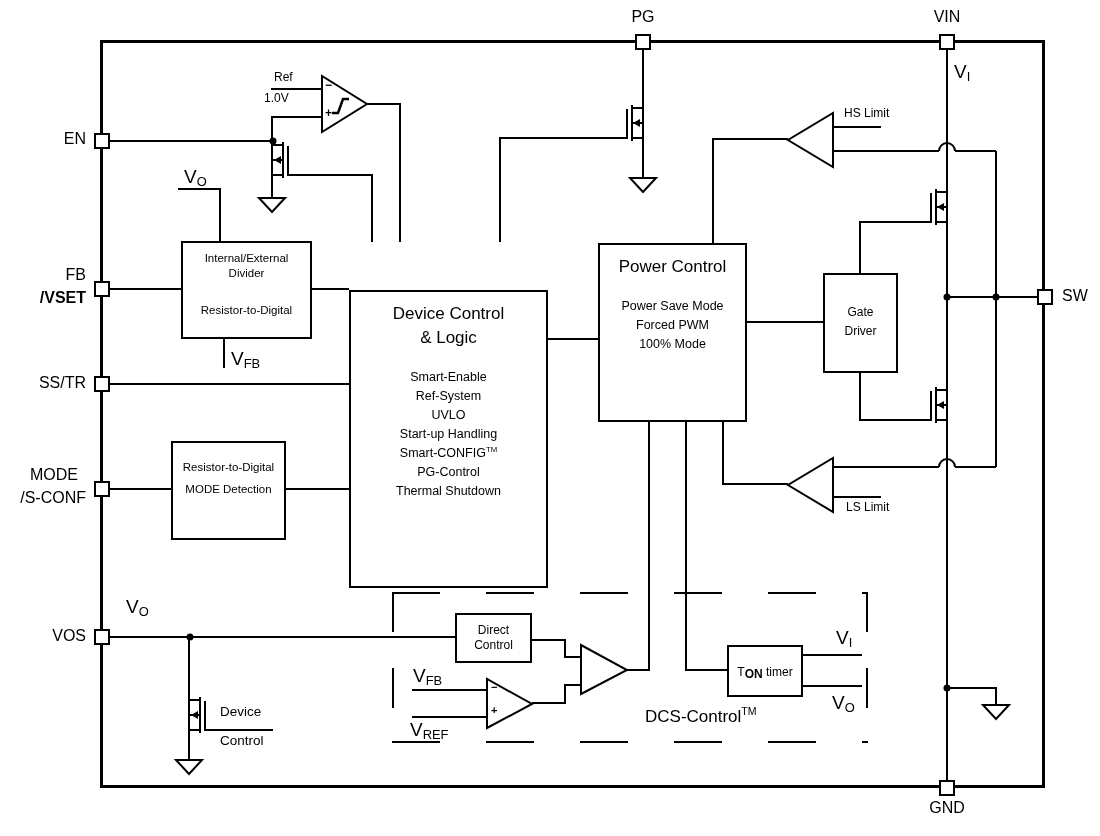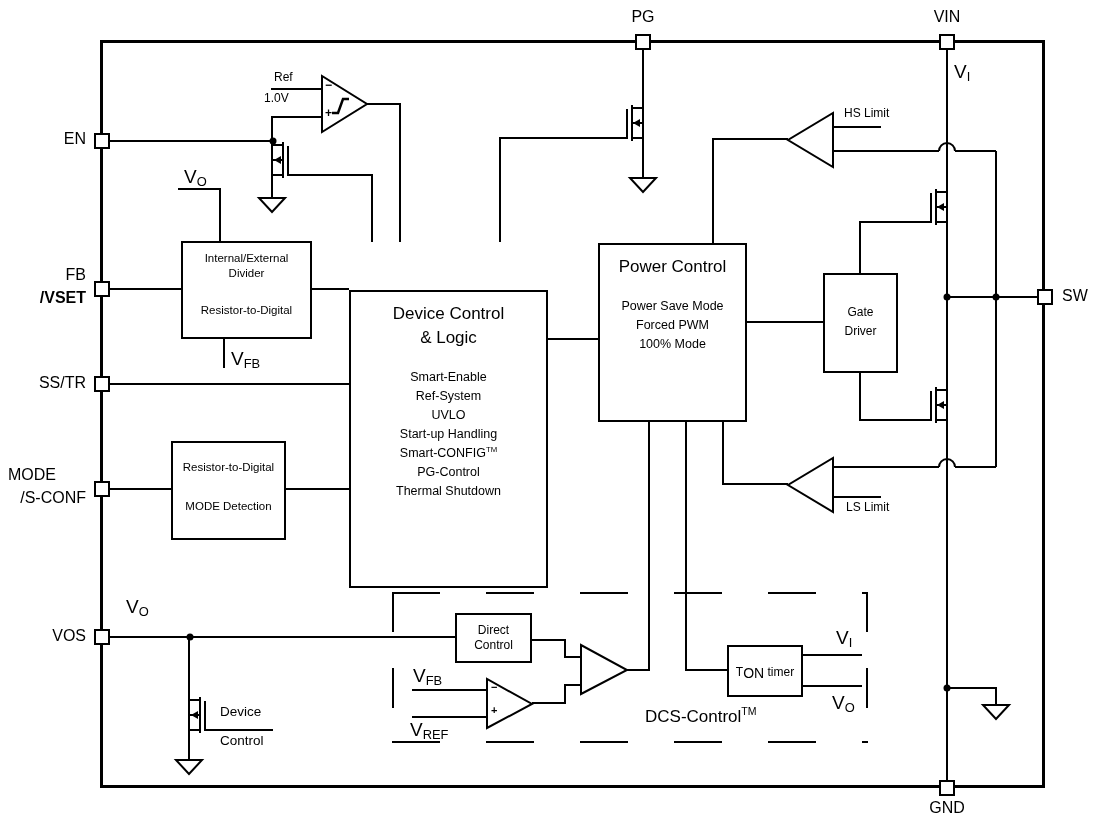--- a/index.html
+++ b/index.html
@@ -151,7 +151,7 @@
   <div class="lbl t-pin" style="left:18px;top:266px;width:68px;text-align:right;">FB</div>
   <div class="lbl t-pin" style="left:18px;top:289px;width:68px;text-align:right;font-weight:bold;">/VSET</div>
   <div class="lbl t-pin" style="left:16px;top:374px;width:70px;text-align:right;">SS/TR</div>
-  <div class="lbl t-pin" style="left:8px;top:466px;width:78px;text-align:left;">MODE</div>
+  <div class="lbl t-pin" style="left:0;top:466px;width:78px;text-align:right;">MODE</div>
   <div class="lbl t-pin" style="left:8px;top:489px;width:78px;text-align:right;">/S-CONF</div>
   <div class="lbl t-pin" style="left:30px;top:627px;width:56px;text-align:right;">VOS</div>
   <div class="lbl t-pin" style="left:1062px;top:287px;">SW</div>

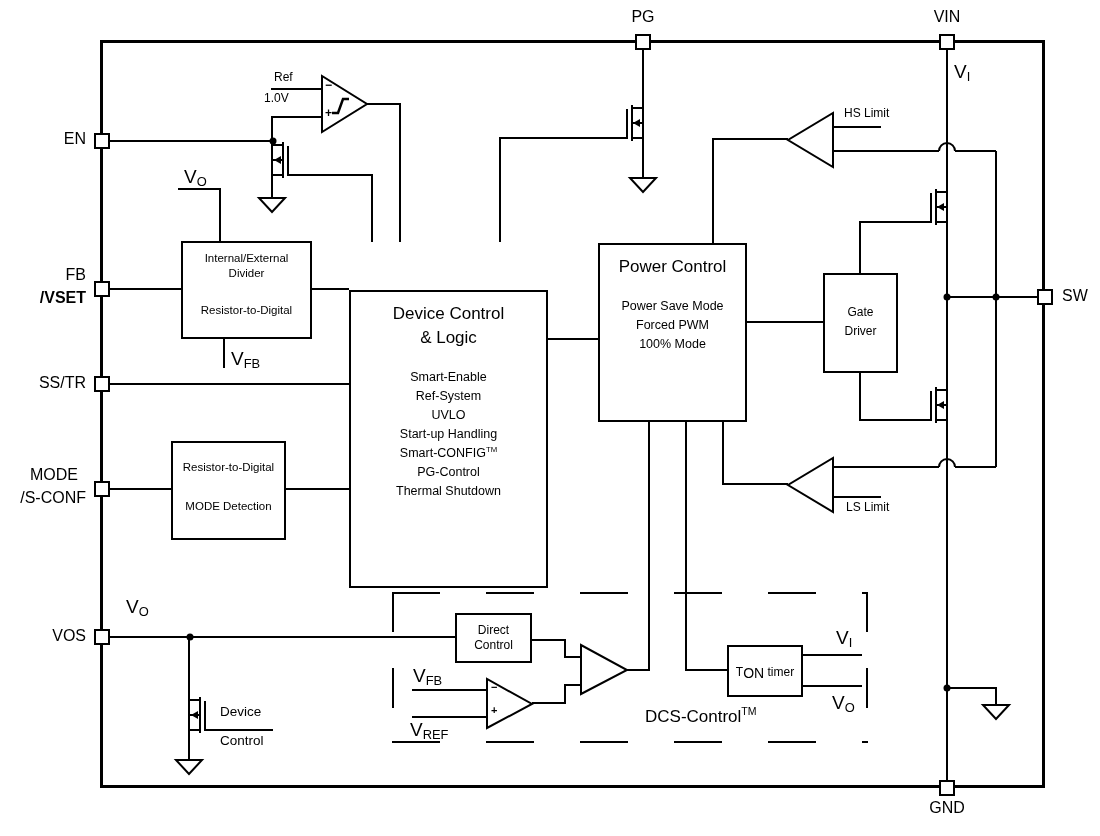--- a/index.html
+++ b/index.html
@@ -234,7 +234,7 @@
 
   <div class="blk" style="left:171px;top:441px;width:115px;height:99px;padding-top:17px;font-size:11.5px;line-height:15px;">
     <div>Resistor-to-Digital</div>
-    <div style="margin-top:24px;">MODE Detection</div>
+    <div style="margin-top:7px;">MODE Detection</div>
   </div>
 
   <div class="blk" style="left:455px;top:613px;width:77px;height:50px;padding-top:8px;font-size:12px;line-height:15px;">

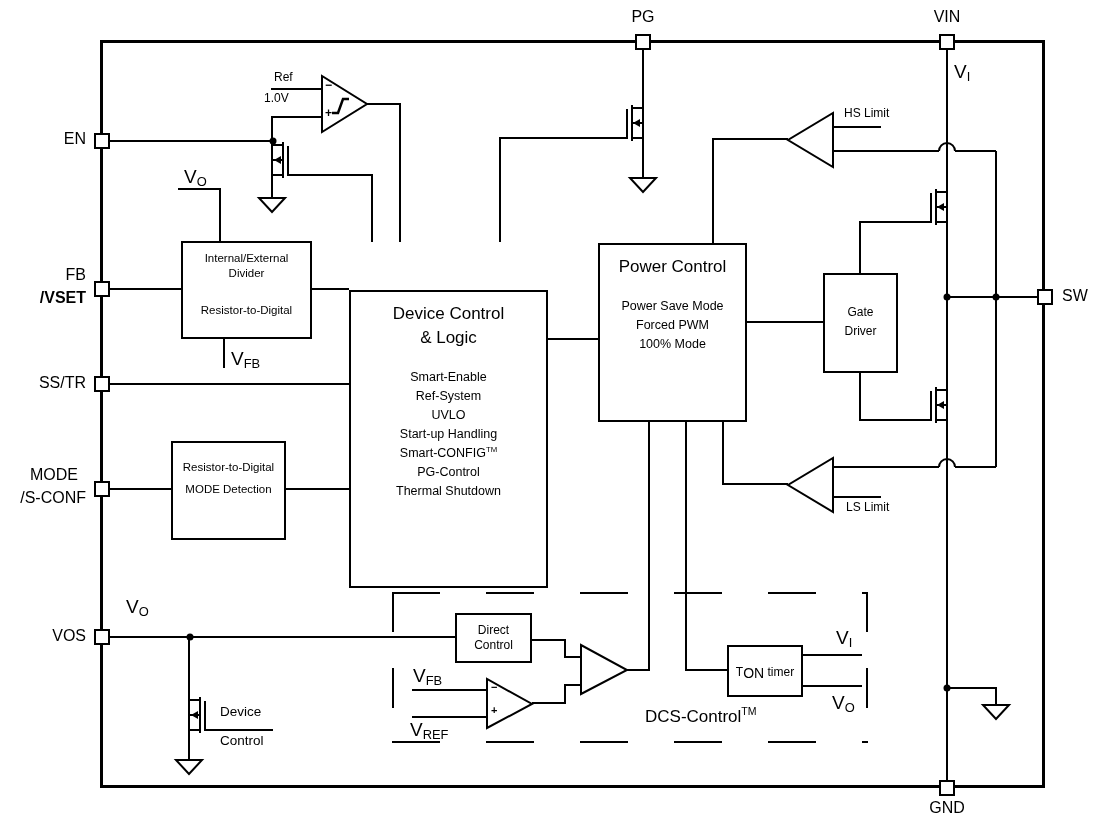--- a/index.html
+++ b/index.html
@@ -243,7 +243,7 @@
   </div>
 
   <div class="blk" style="left:727px;top:645px;width:76px;height:52px;padding-top:18px;font-size:12px;">
-    <div><span>T</span><sub style="font-size:14px;vertical-align:-2px;">ON</sub><span> timer</span></div>
+    <div><span>T</span><sub style="font-size:12px;vertical-align:-2px;font-weight:bold;">ON</sub><span> timer</span></div>
   </div>
 
 </div>

